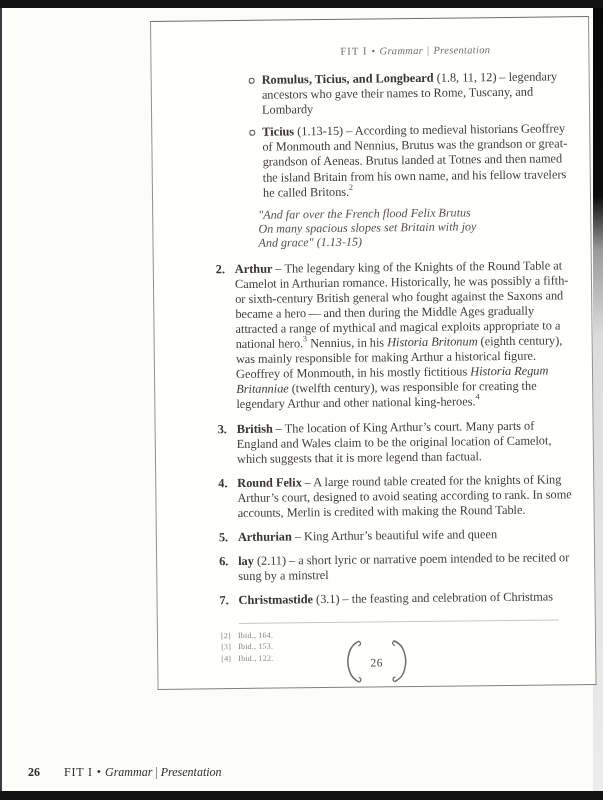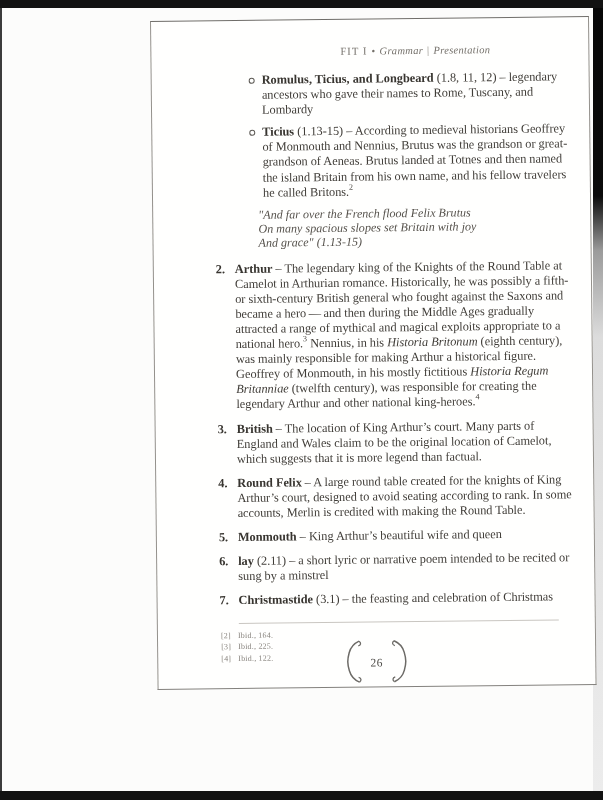--- a/index.html
+++ b/index.html
@@ -127,7 +127,7 @@
         </li>
         <li>
           <span class="num">5.</span>
-          <span><span class="seg-b">Monmouth</span><span class="seg-r"> – King Arthur’s beautiful wife and queen</span></span>
+          <span><span class="seg-b">Arthurian</span><span class="seg-r"> – King Arthur’s beautiful wife and queen</span></span>
         </li>
         <li>
           <span class="num">6.</span>

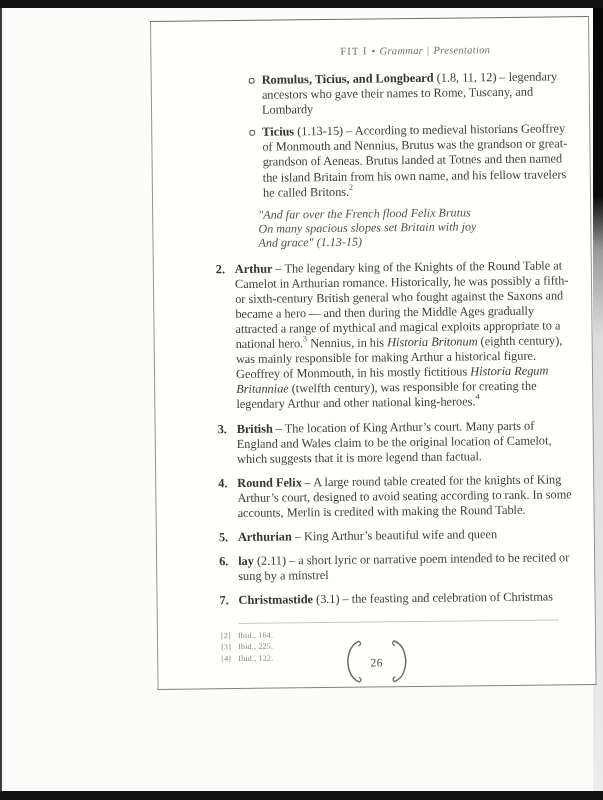--- a/index.html
+++ b/index.html
@@ -148,7 +148,7 @@
         </div>
         <div class="fn-row">
           <span class="fn-label">[3]</span>
-          <span>Ibid., 225.</span>
+          <span>Ibid., 153.</span>
         </div>
         <div class="fn-row">
           <span class="fn-label">[4]</span>

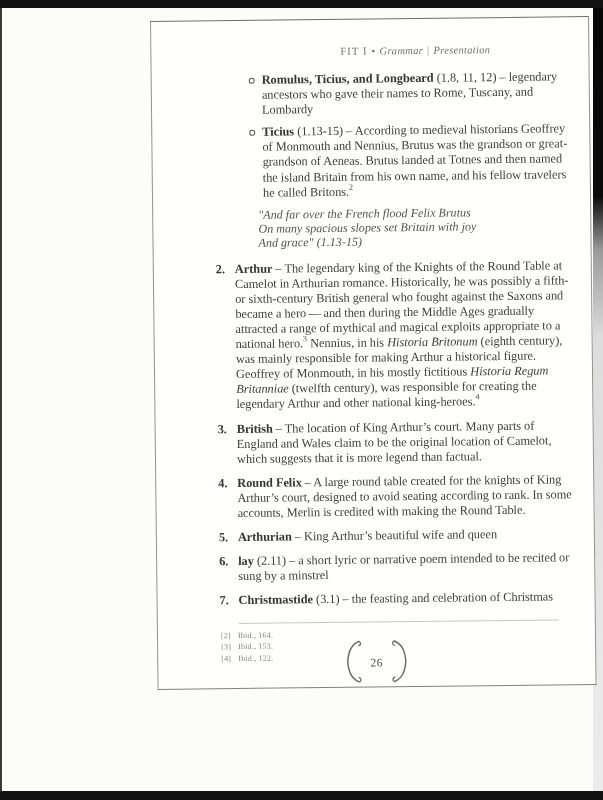--- a/index.html
+++ b/index.html
@@ -178,6 +178,9 @@
     </div>
   </div>
 
+  <div class="catalog-footer">
+    <span class="cf-num">26</span><span class="cf-fit">FIT I</span><span class="cf-dot">•</span><span class="cf-it">Grammar</span><span class="cf-it cf-div">|</span><span class="cf-it">Presentation</span>
+  </div>
 
 </div>
 

